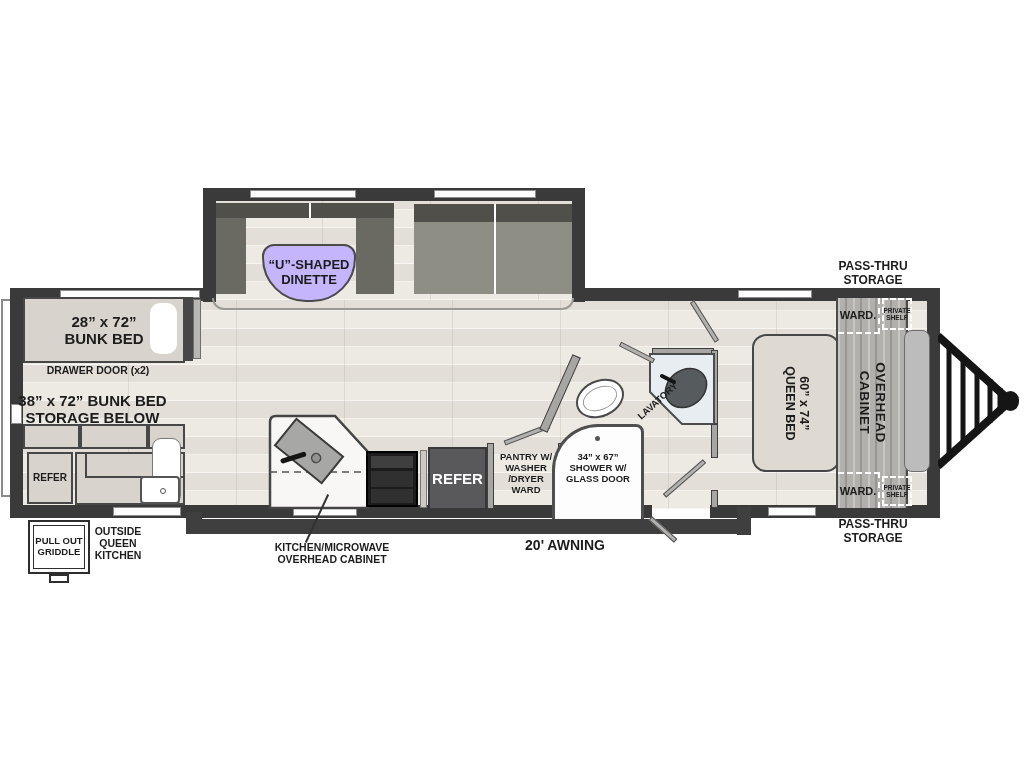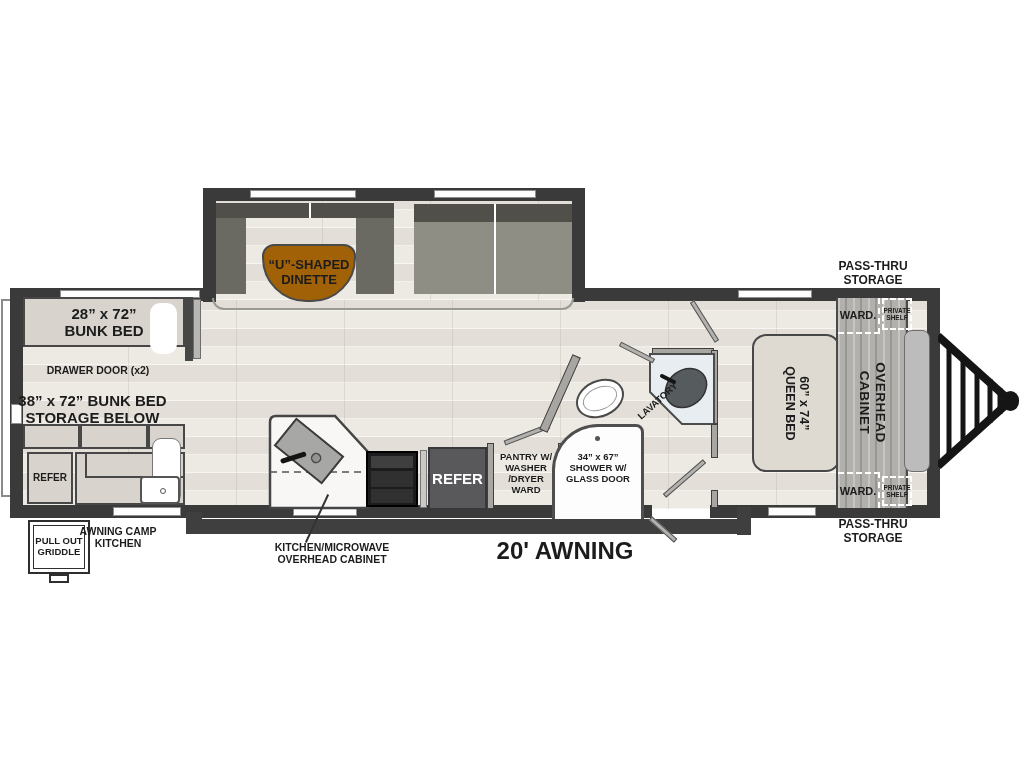--- a/index.html
+++ b/index.html
@@ -19,7 +19,7 @@
   .iwall{background:#a8a6a2;border:1.5px solid #3f3f3f;}
   .bench{background:#6b6a62;}
   .benchback{background:#504f49;}
-  .marble{background:#a16207;}
+  .marble{background:#c4b5fd;}
   .wood-cab{background-color:#b2b0ac;
             background-image:repeating-linear-gradient(90deg, rgba(255,255,255,.28) 0 2px,
               transparent 2px 7px, rgba(86,84,80,.28) 7px 9px, transparent 9px 15px);}

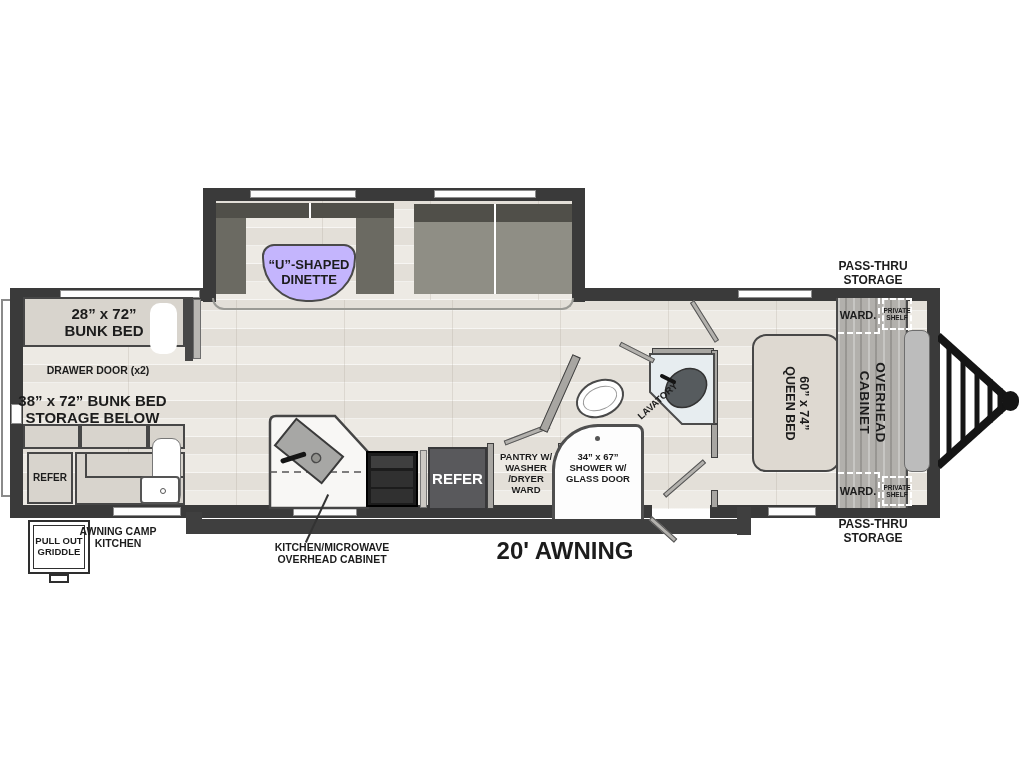--- a/index.html
+++ b/index.html
@@ -72,7 +72,7 @@
   <div class="abs win" style="left:768px;top:507px;width:48px;height:9px;"></div>
   <div class="abs win" style="left:11px;top:404px;width:11px;height:20px;"></div>
 
-  <div class="abs furn center" style="left:23px;top:297px;width:162px;height:50px;">
+  <div class="abs furn center" style="left:23px;top:297px;width:162px;height:66px;">
     <span class="lbl" style="font-size:15px;">28”  x  72”
 BUNK BED</span>
   </div>

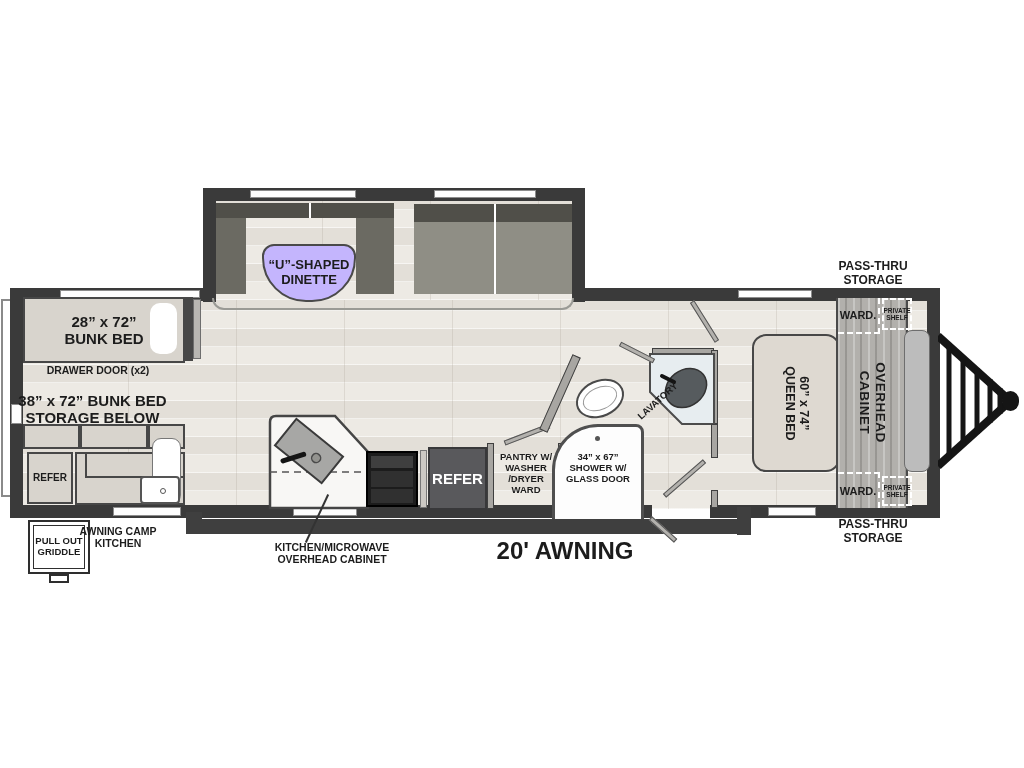--- a/index.html
+++ b/index.html
@@ -102,7 +102,7 @@
 GRIDDLE</span>
   </div>
   <div class="abs" style="left:49px;top:574px;width:20px;height:9px;background:#fff;border:2px solid #2e2e2e;"></div>
-  <div class="abs lbl" style="left:76px;top:525px;width:84px;font-size:10.5px;">AWNING CAMP
+  <div class="abs lbl" style="left:76px;top:525px;width:84px;font-size:10.5px;">OUTSIDE QUEEN
 KITCHEN</div>
 
   <svg class="abs" style="left:258px;top:406px;" width="116" height="106" viewBox="0 0 116 106">

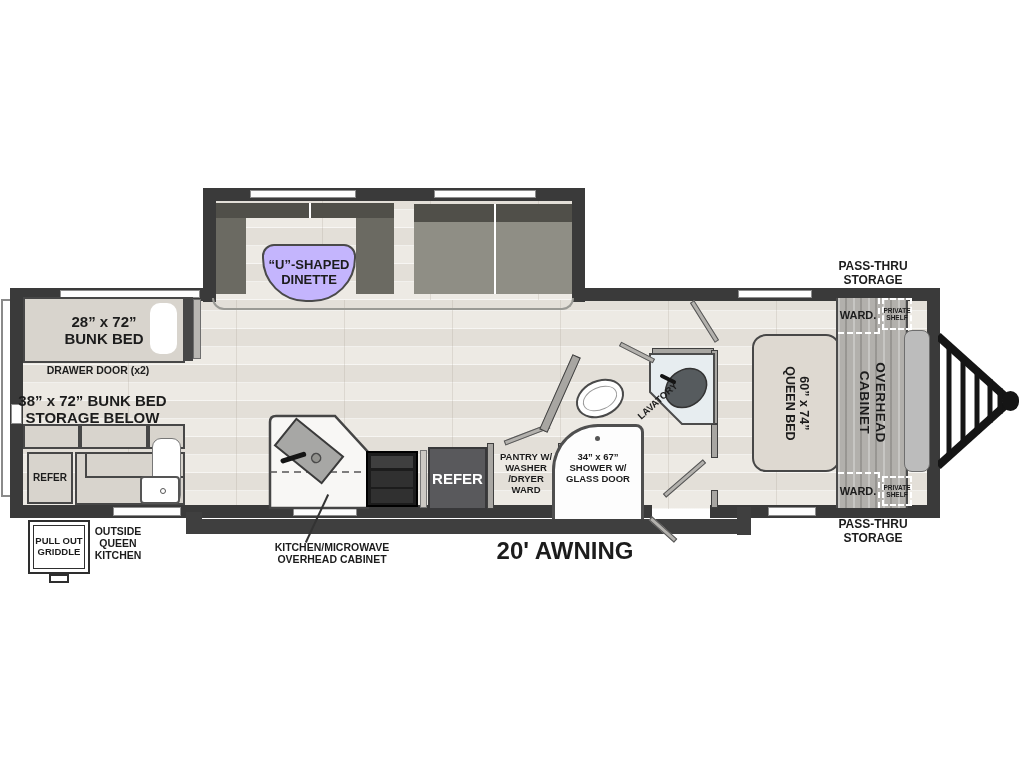--- a/index.html
+++ b/index.html
@@ -206,7 +206,7 @@
   <div class="abs" style="left:316px;top:492px;width:2px;height:53px;background:#333;transform:rotate(25deg);"></div>
   <div class="abs lbl" style="left:256px;top:541px;width:152px;font-size:10.5px;">KITCHEN/MICROWAVE
 OVERHEAD CABINET</div>
-  <div class="abs lbl" style="left:495px;top:537px;width:140px;font-size:24px;">20' AWNING</div>
+  <div class="abs lbl" style="left:495px;top:537px;width:140px;font-size:14px;">20' AWNING</div>
   <div class="abs lbl" style="left:833px;top:260px;width:80px;font-size:12px;">PASS-THRU
 STORAGE</div>
   <div class="abs lbl" style="left:831px;top:518px;width:84px;font-size:12px;">PASS-THRU

